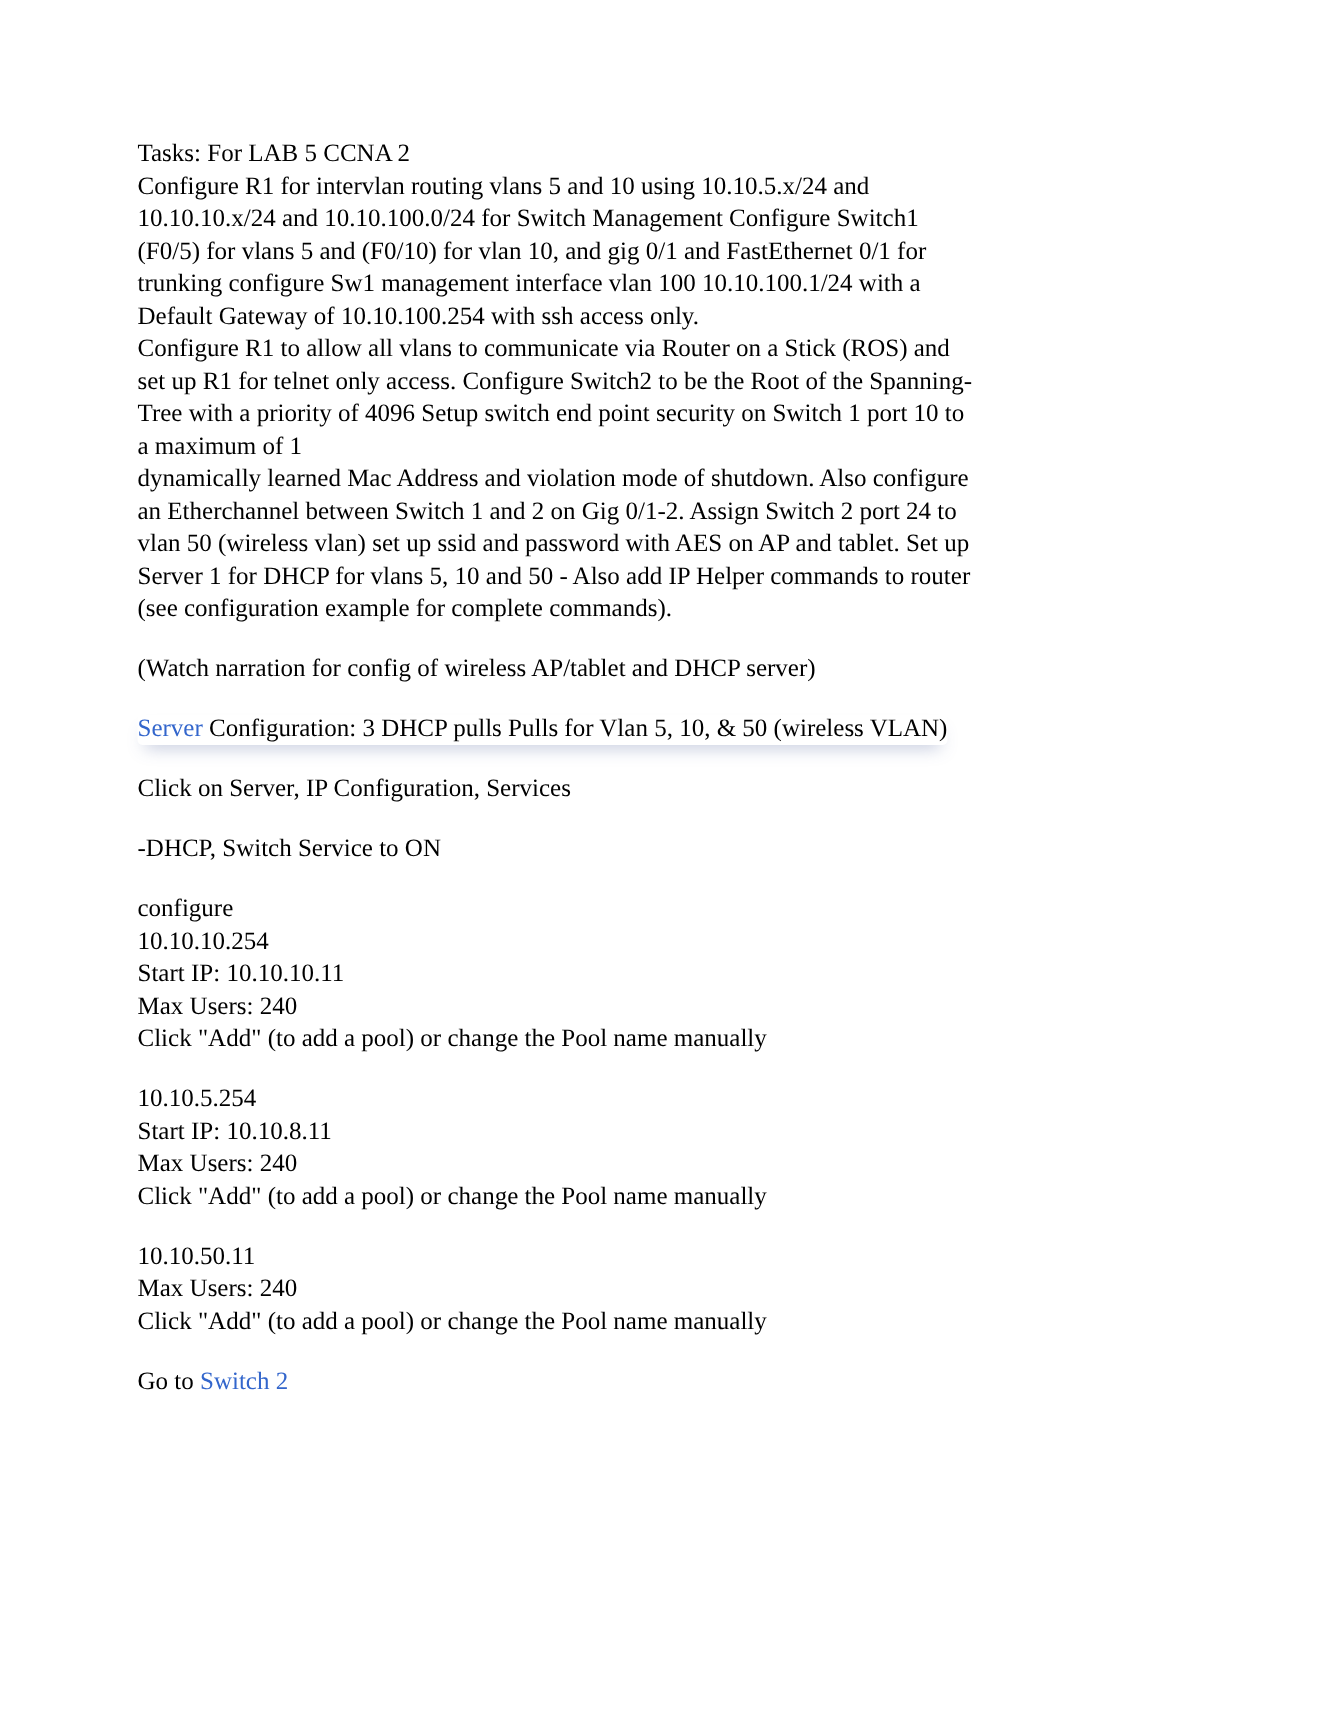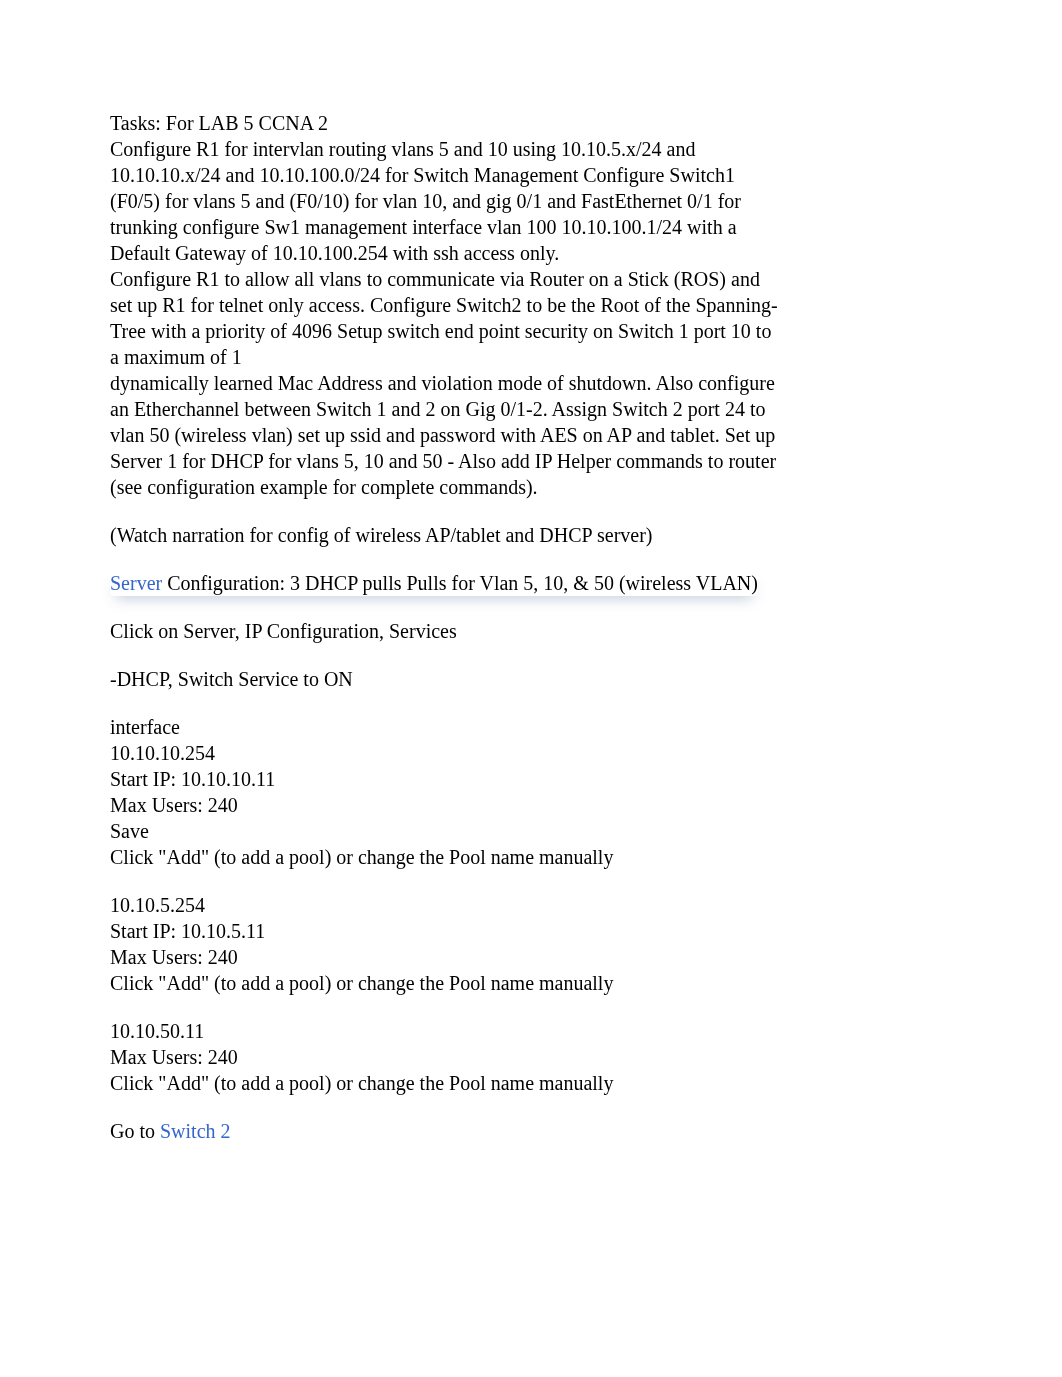--- a/index.html
+++ b/index.html
@@ -65,7 +65,7 @@
 
 
   <div class="block">
-    <span class="line">interface</span>
+    <span class="line">configure</span>
     <span class="line">10.10.10.254</span>
     <span class="line">Start IP: 10.10.10.11</span>
     <span class="line">Max Users: 240</span>

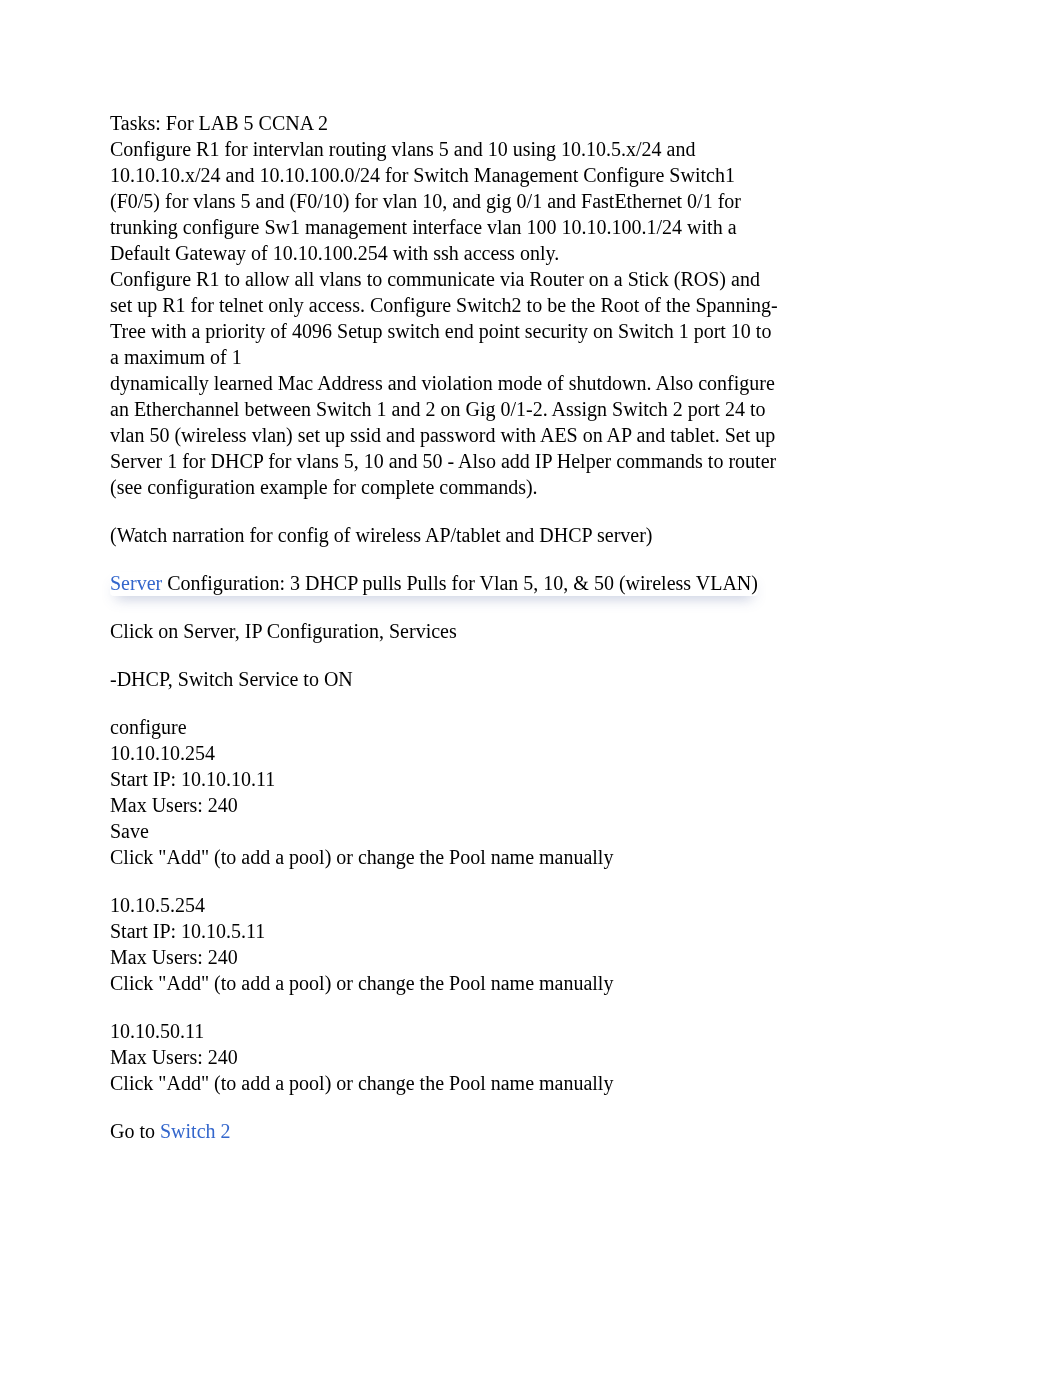--- a/index.html
+++ b/index.html
@@ -69,7 +69,6 @@
     <span class="line">10.10.10.254</span>
     <span class="line">Start IP: 10.10.10.11</span>
     <span class="line">Max Users: 240</span>
-    <span class="line">Save</span>
     <span class="line">Click "Add" (to add a pool) or change the Pool name manually</span>
   </div>
 

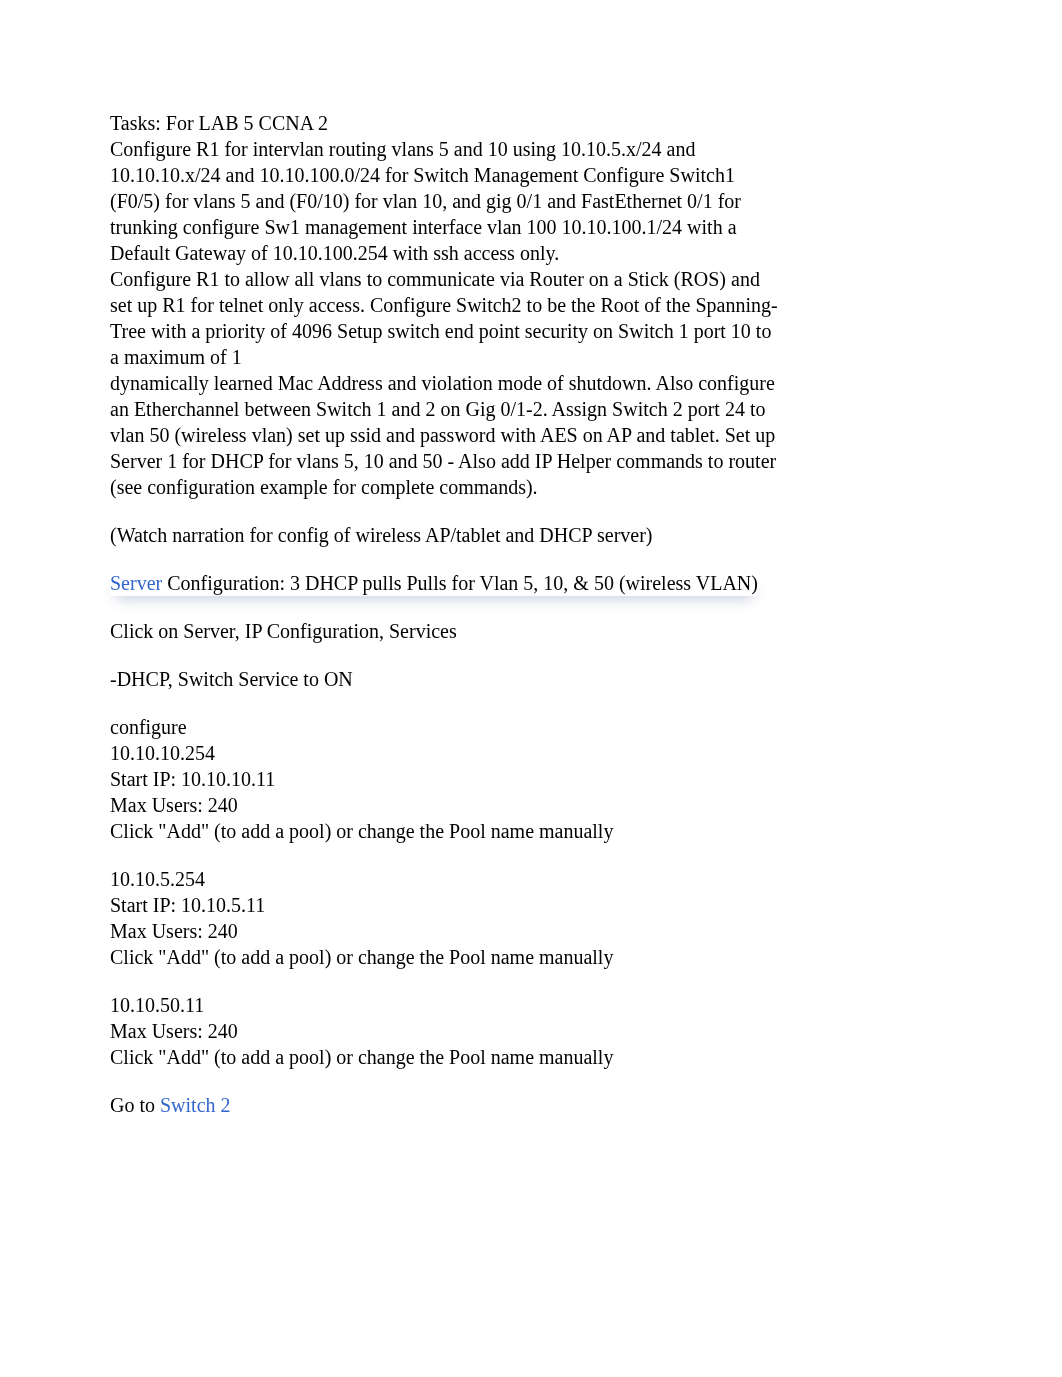--- a/index.html
+++ b/index.html
@@ -74,7 +74,7 @@
 
   <div class="block">
     <span class="line">10.10.5.254</span>
-    <span class="line">Start IP: 10.10.5.11</span>
+    <span class="line">Start IP: 10.10.8.11</span>
     <span class="line">Max Users: 240</span>
     <span class="line">Click "Add" (to add a pool) or change the Pool name manually</span>
   </div>

